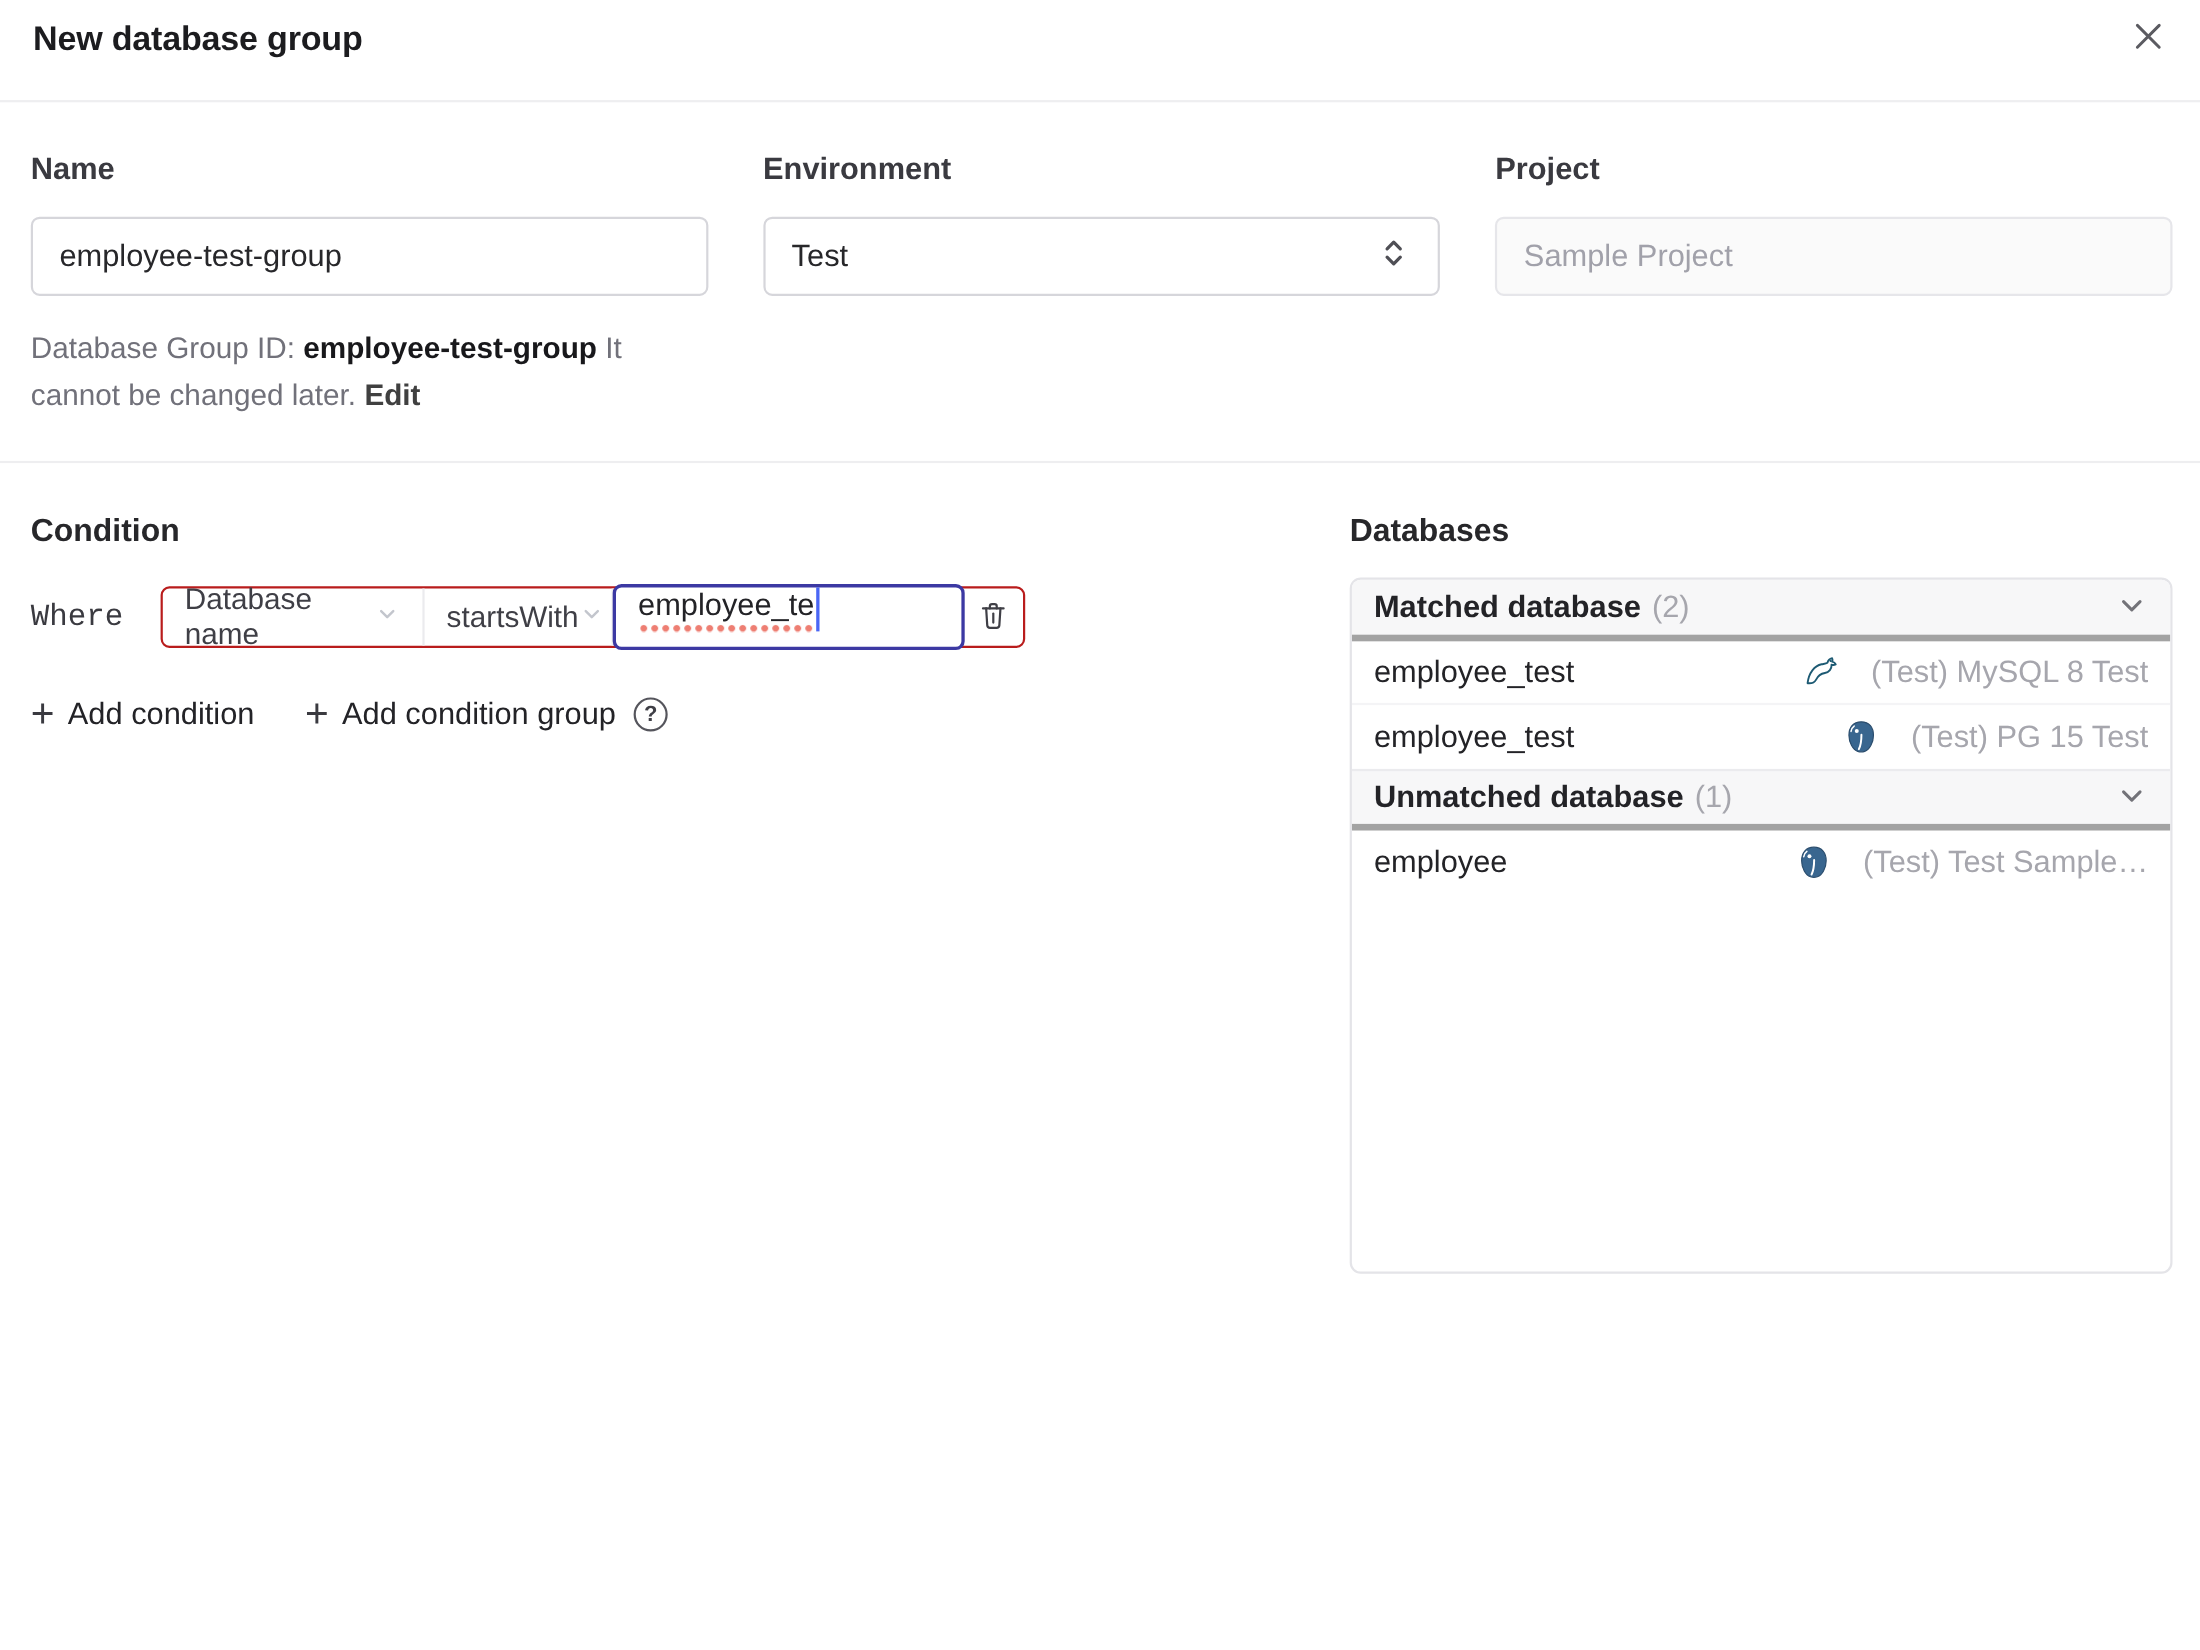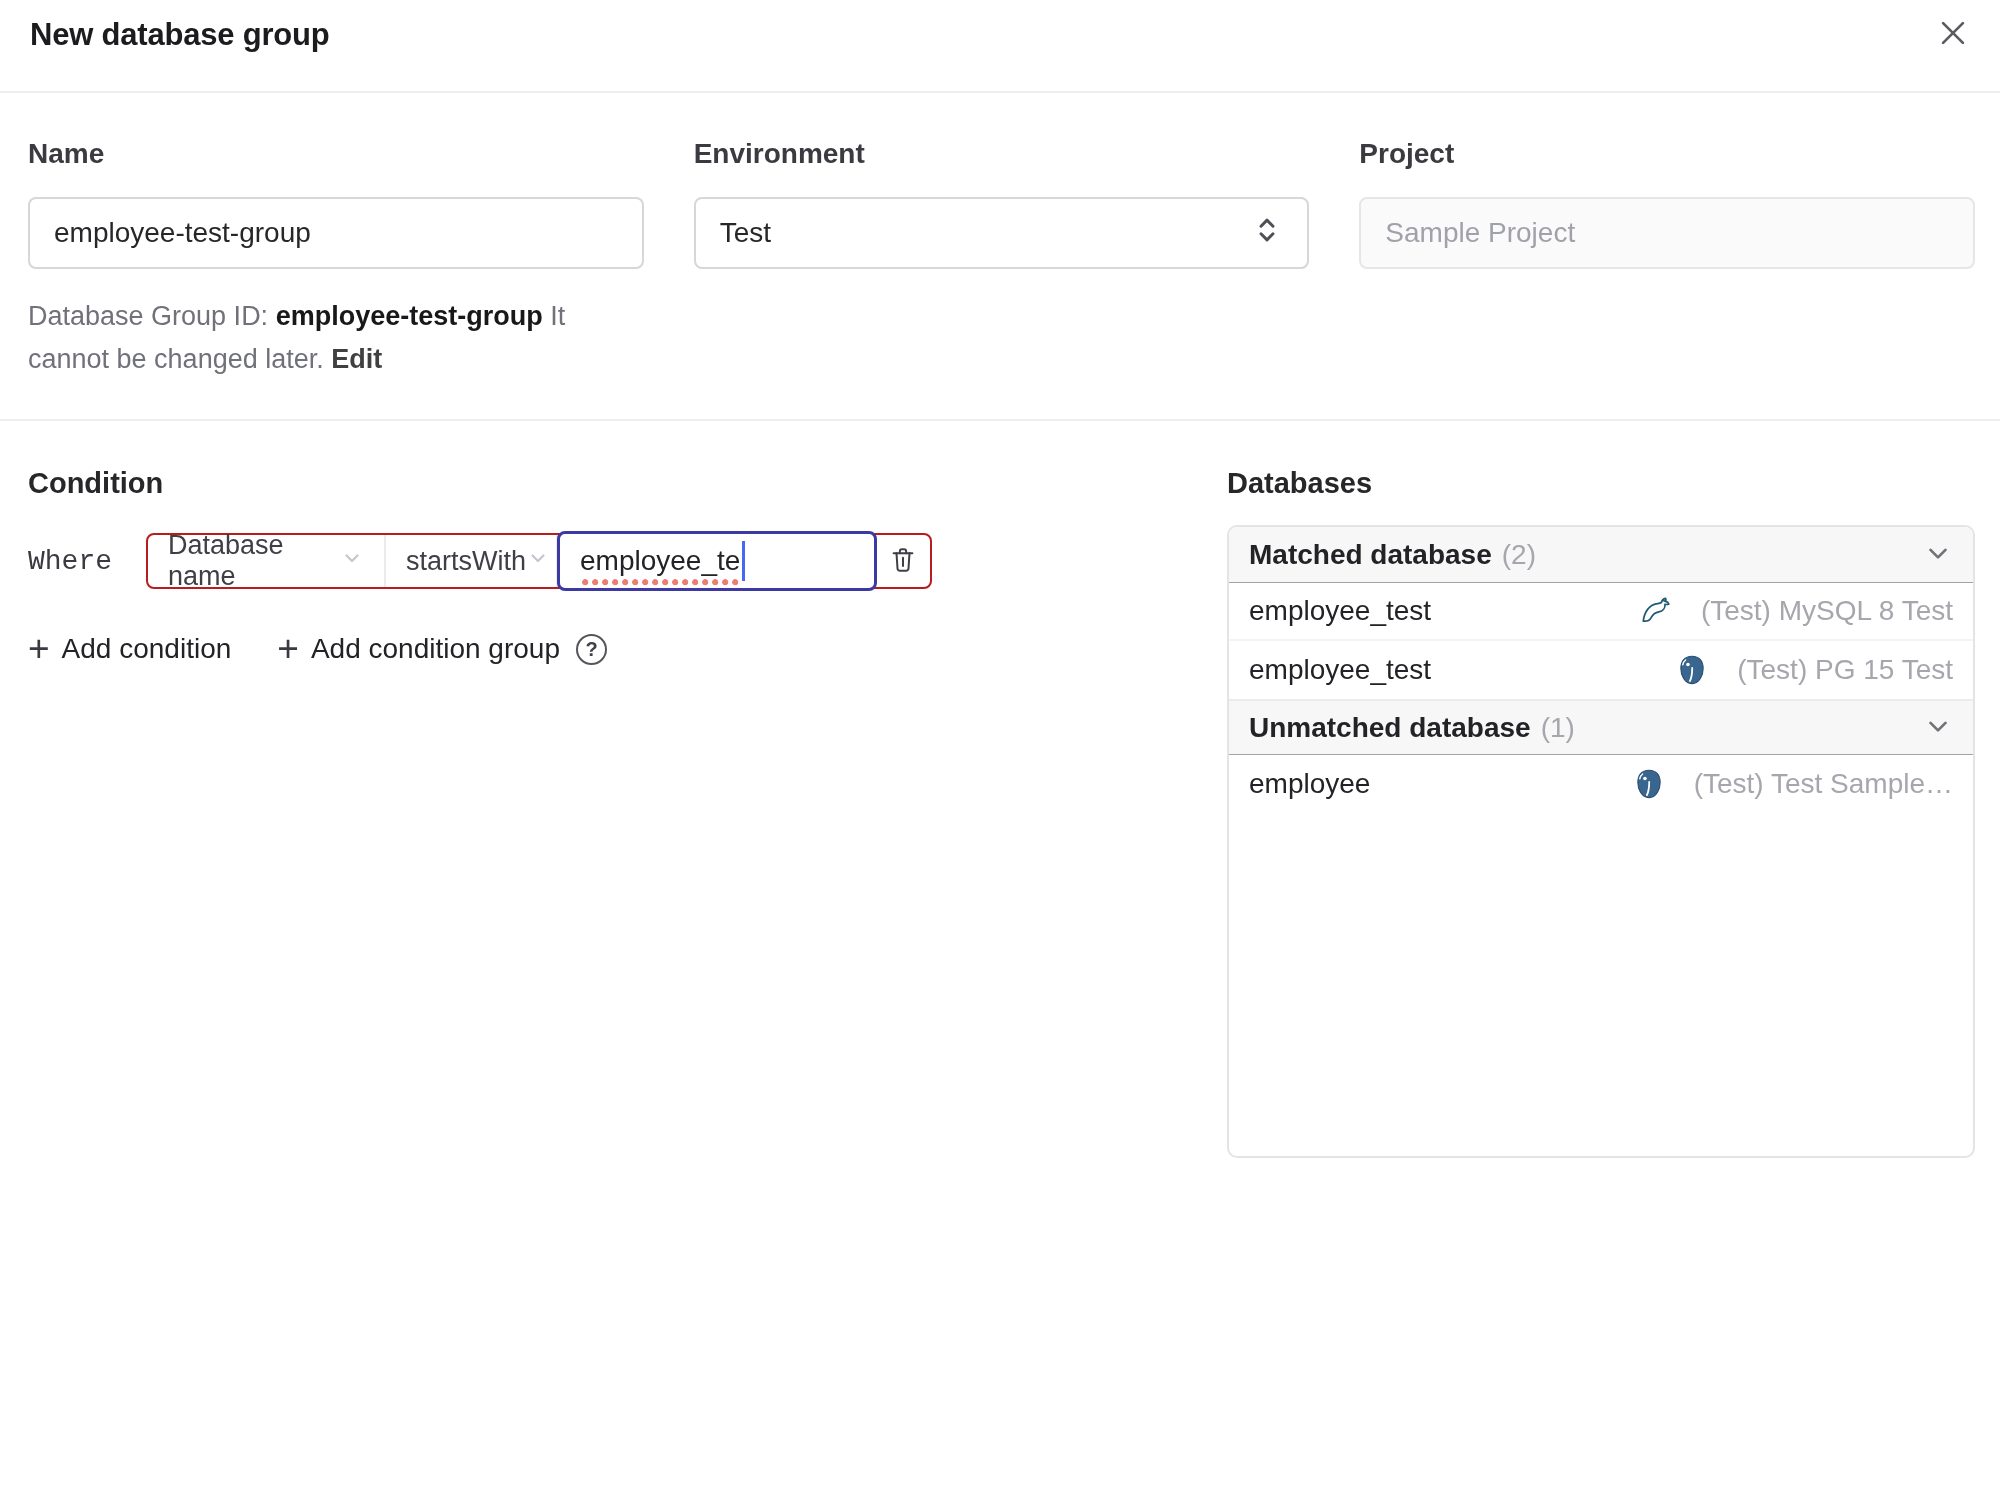--- a/index.html
+++ b/index.html
@@ -65,7 +65,7 @@
   .seg-op     { width: 172px; justify-content: space-between; border-right: 2px solid #ebebee; }
   .seg-value {
     position: relative; width: 320px; margin: -4px -1px;
-    display: flex; align-items: center; padding: 0 20px;
+    display: flex; align-items: flex-start; padding: 0 20px;
     border: 3px solid #3c39a3; border-radius: 8px; background: #fff;
     font-size: 28px; color: #232327; cursor: text;
   }

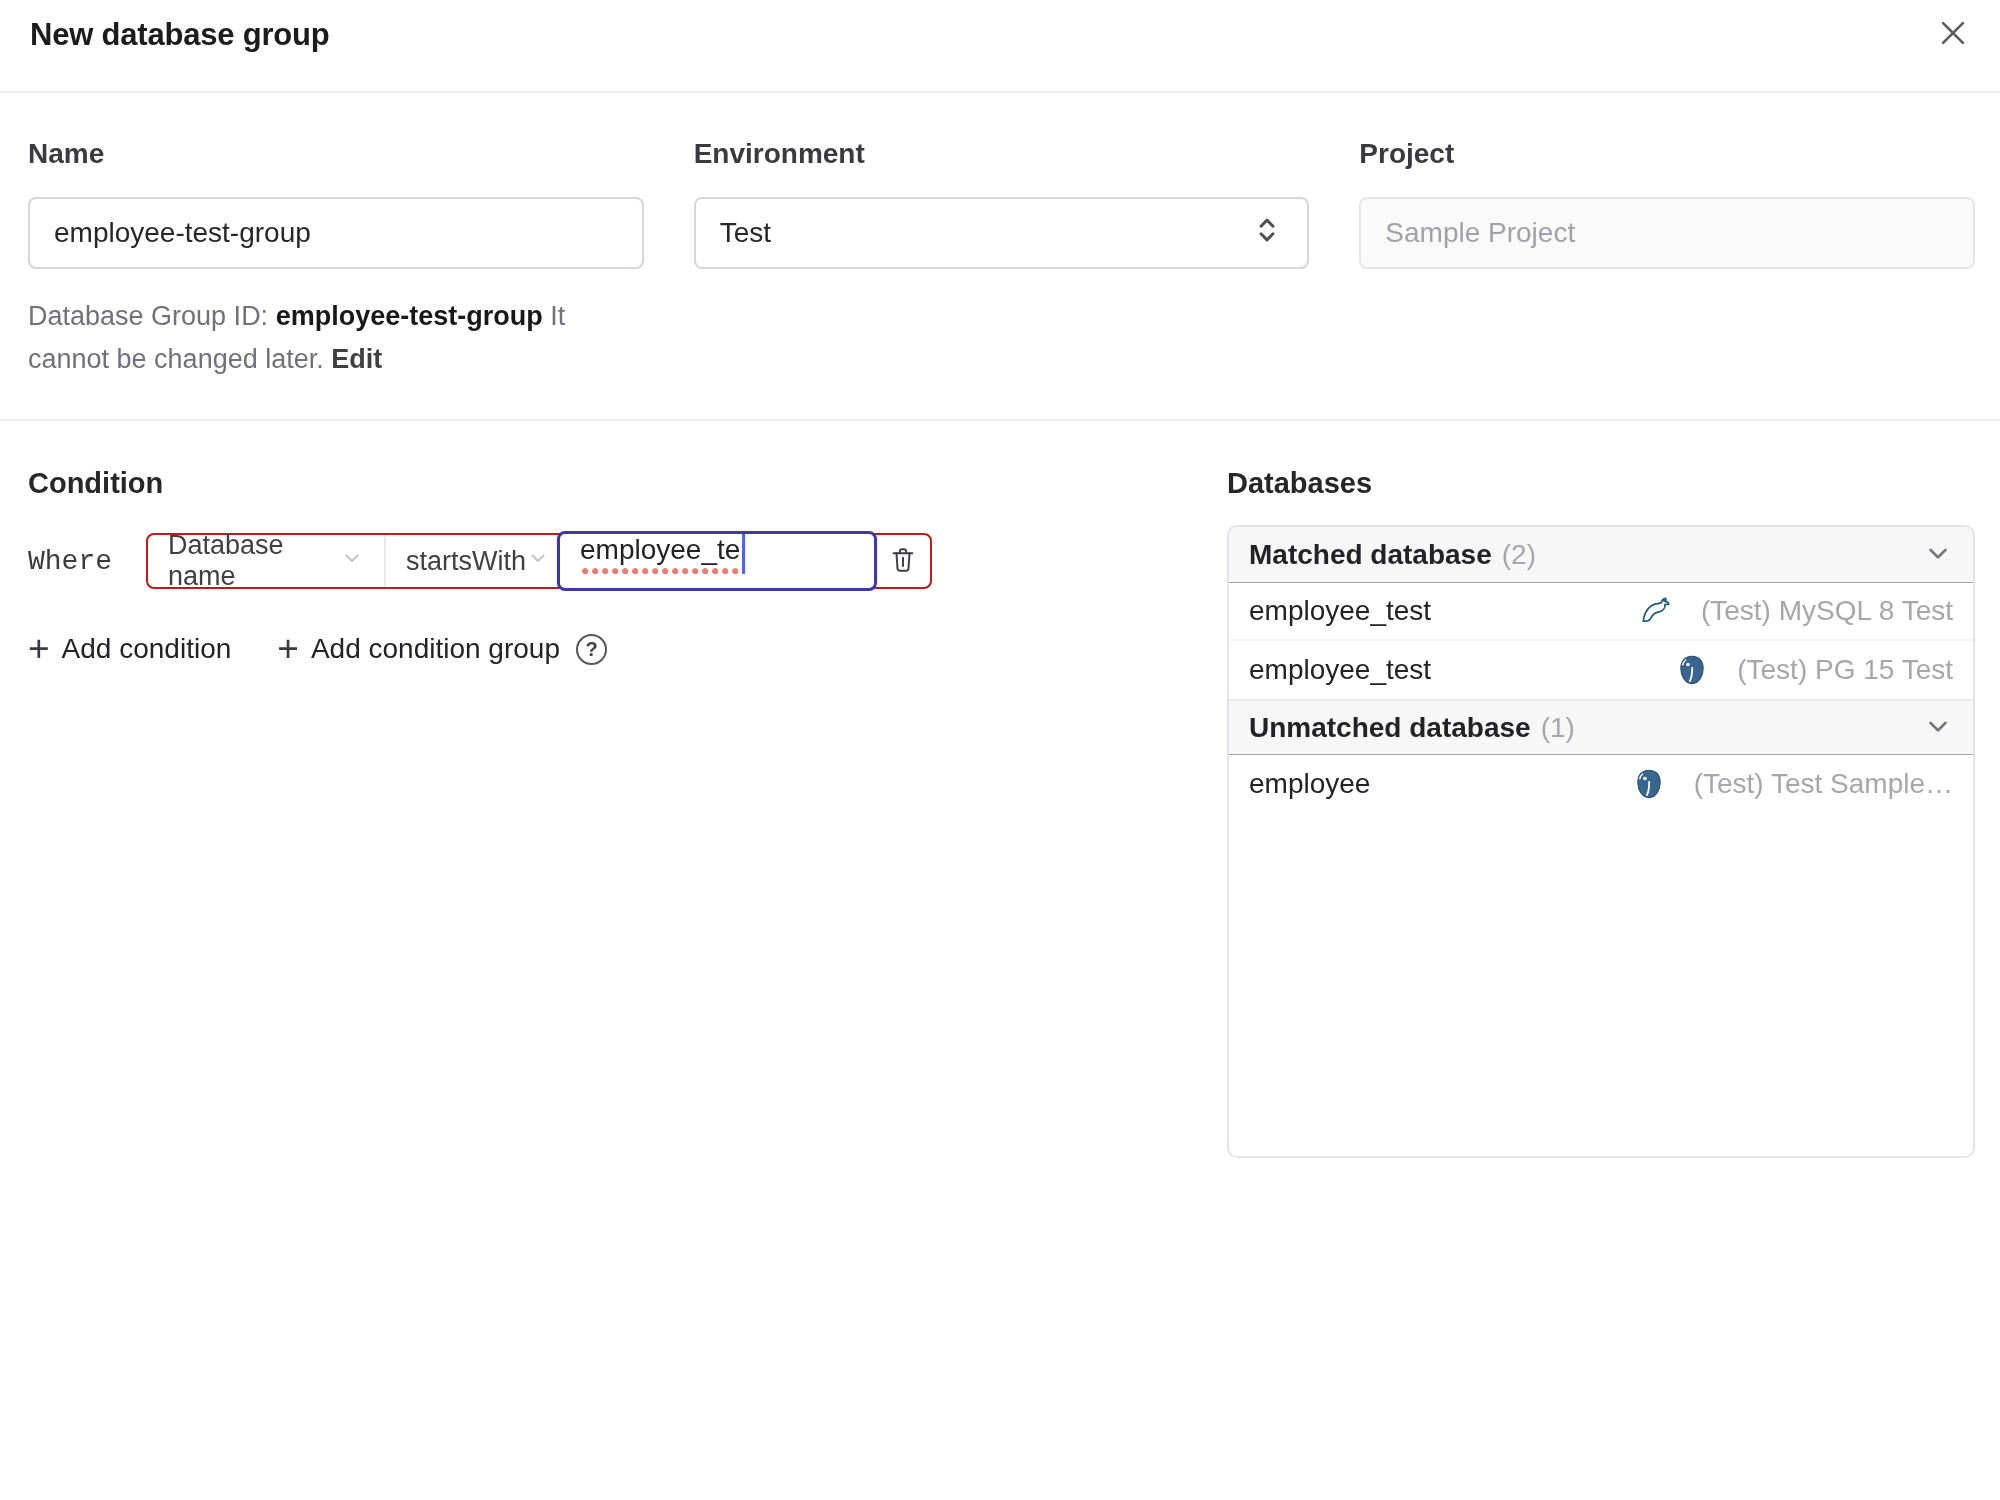--- a/index.html
+++ b/index.html
@@ -98,7 +98,7 @@
     height: 56px; background: #f7f7f8;
     display: flex; align-items: center; justify-content: space-between;
     padding: 0 20px; cursor: pointer;
-    border-bottom: 1px solid #a3a3a3;
+    border-bottom: 6px solid #a3a3a3;
   }
   .db-group + .db-group .group-header { border-top: 2px solid #ebebee; }
   .group-title { font-size: 28px; font-weight: 600; color: #232327; }

